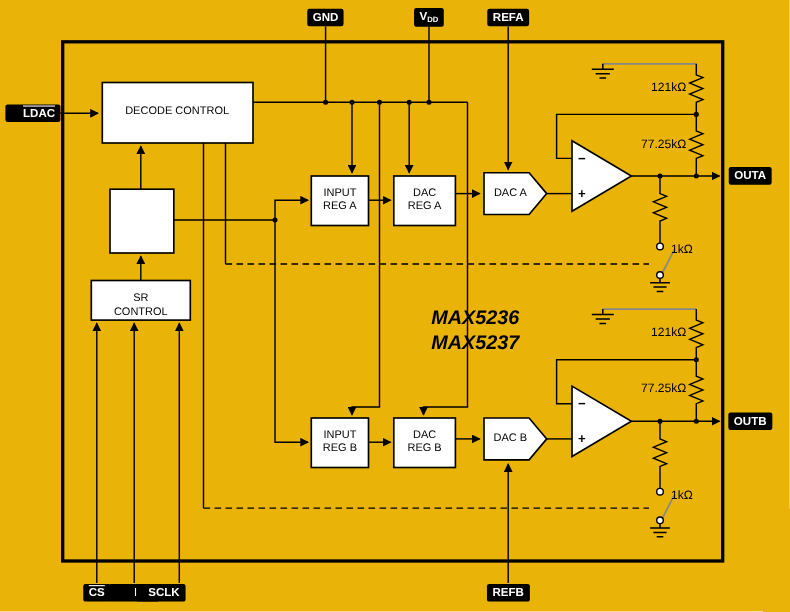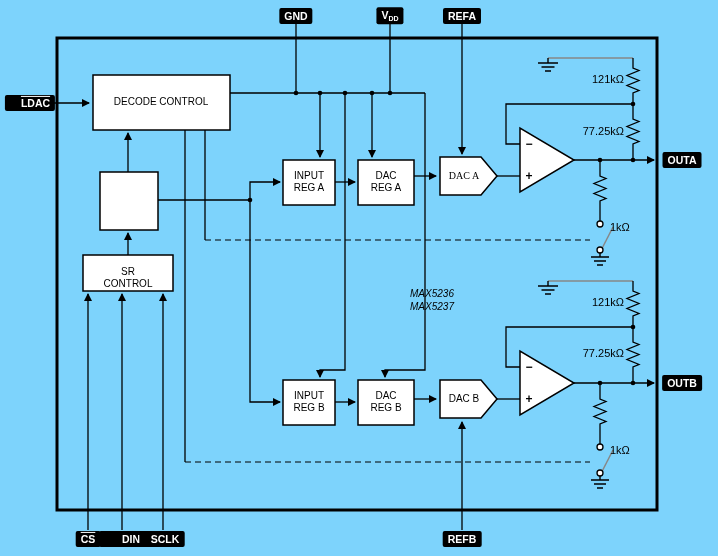--- a/index.html
+++ b/index.html
@@ -3,7 +3,7 @@
 <meta charset="utf-8">
 <style>
   html,body{margin:0;padding:0;background:#ffffff;}
-  .stage{position:relative;width:718px;height:556px;background:#7dd3fc;
+  .stage{position:relative;width:718px;height:556px;background:#eab308;
          font-family:"Liberation Sans",sans-serif;color:#000;overflow:hidden;}
   .stage svg{position:absolute;left:0;top:0;}
   .lbl{position:absolute;transform:translate(-50%,-50%);white-space:pre-line;

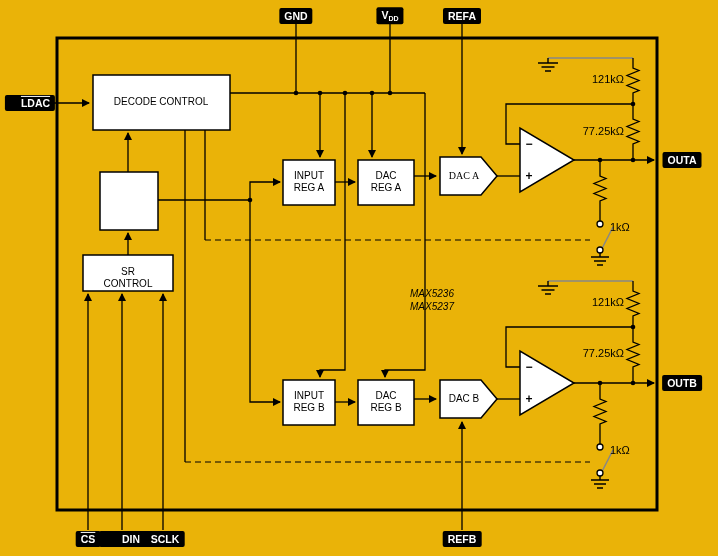--- a/index.html
+++ b/index.html
@@ -152,7 +152,7 @@
 REG A</div>
 <div class="lbl" style="left:386px;top:182px;">DAC
 REG A</div>
-<div class="lbl" style="left:464px;top:176px;font-family:Liberation Serif, serif;">DAC A</div>
+<div class="lbl" style="left:464px;top:176px;">DAC A</div>
 <div class="lbl" style="left:309px;top:402px;">INPUT
 REG B</div>
 <div class="lbl" style="left:386px;top:402px;">DAC

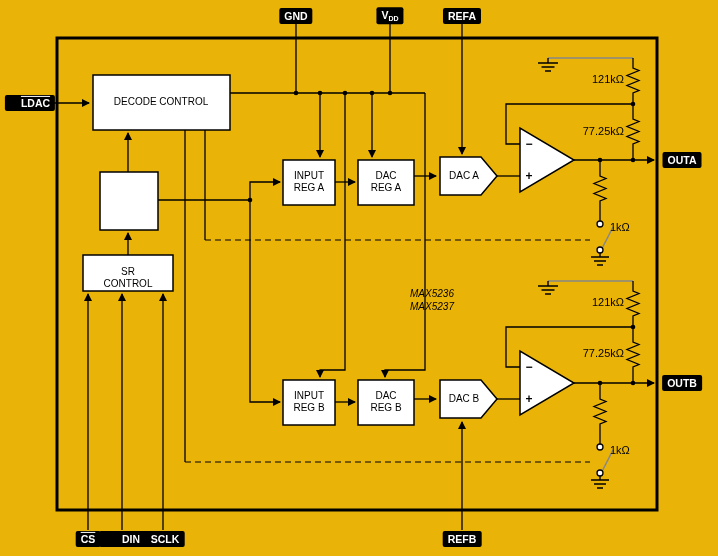--- a/index.html
+++ b/index.html
@@ -17,7 +17,7 @@
   .ovl{text-decoration:overline;}
   .sub{font-size:7px;vertical-align:-2px;letter-spacing:0;}
   .sign{position:absolute;transform:translate(-50%,-50%);font-size:12px;font-weight:bold;}
-  .part{font-size:10px;font-weight:normal;font-style:italic;line-height:1.25;}
+  .part{font-size:18px;font-weight:bold;font-style:italic;line-height:1.25;}
 </style>
 </head>
 <body>

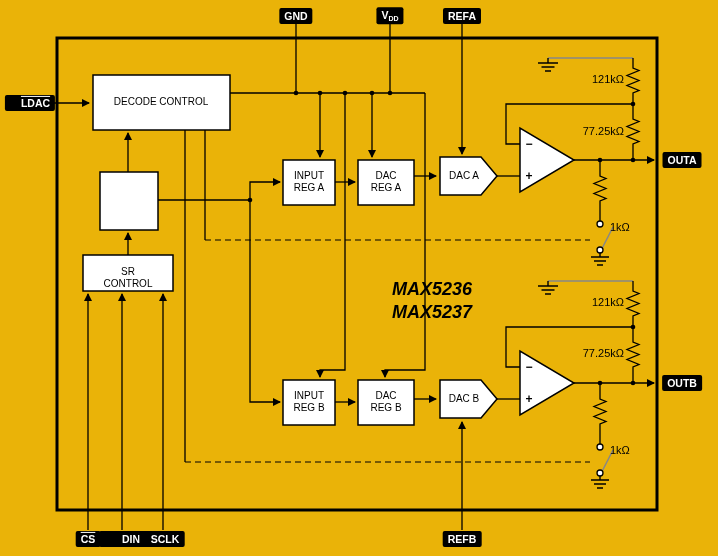--- a/index.html
+++ b/index.html
@@ -140,7 +140,7 @@
 <div class="pin" style="left:30px;top:103px;padding-left:16px;"><span class="ovl">LDAC</span></div>
 <div class="pin" style="left:88px;top:539px;"><span class="ovl">CS</span></div>
 <div class="pin" style="left:122px;top:539px;padding-left:23px;"><span>DIN</span></div>
-<div class="pin" style="left:162px;top:539px;padding-left:11px;"><span>SCLK</span></div>
+<div class="pin" style="left:146px;top:539px;padding-left:11px;"><span>SCLK</span></div>
 <div class="pin" style="left:462px;top:539px;"><span>REFB</span></div>
 <div class="pin" style="left:682px;top:160px;"><span>OUTA</span></div>
 <div class="pin" style="left:682px;top:383px;"><span>OUTB</span></div>

